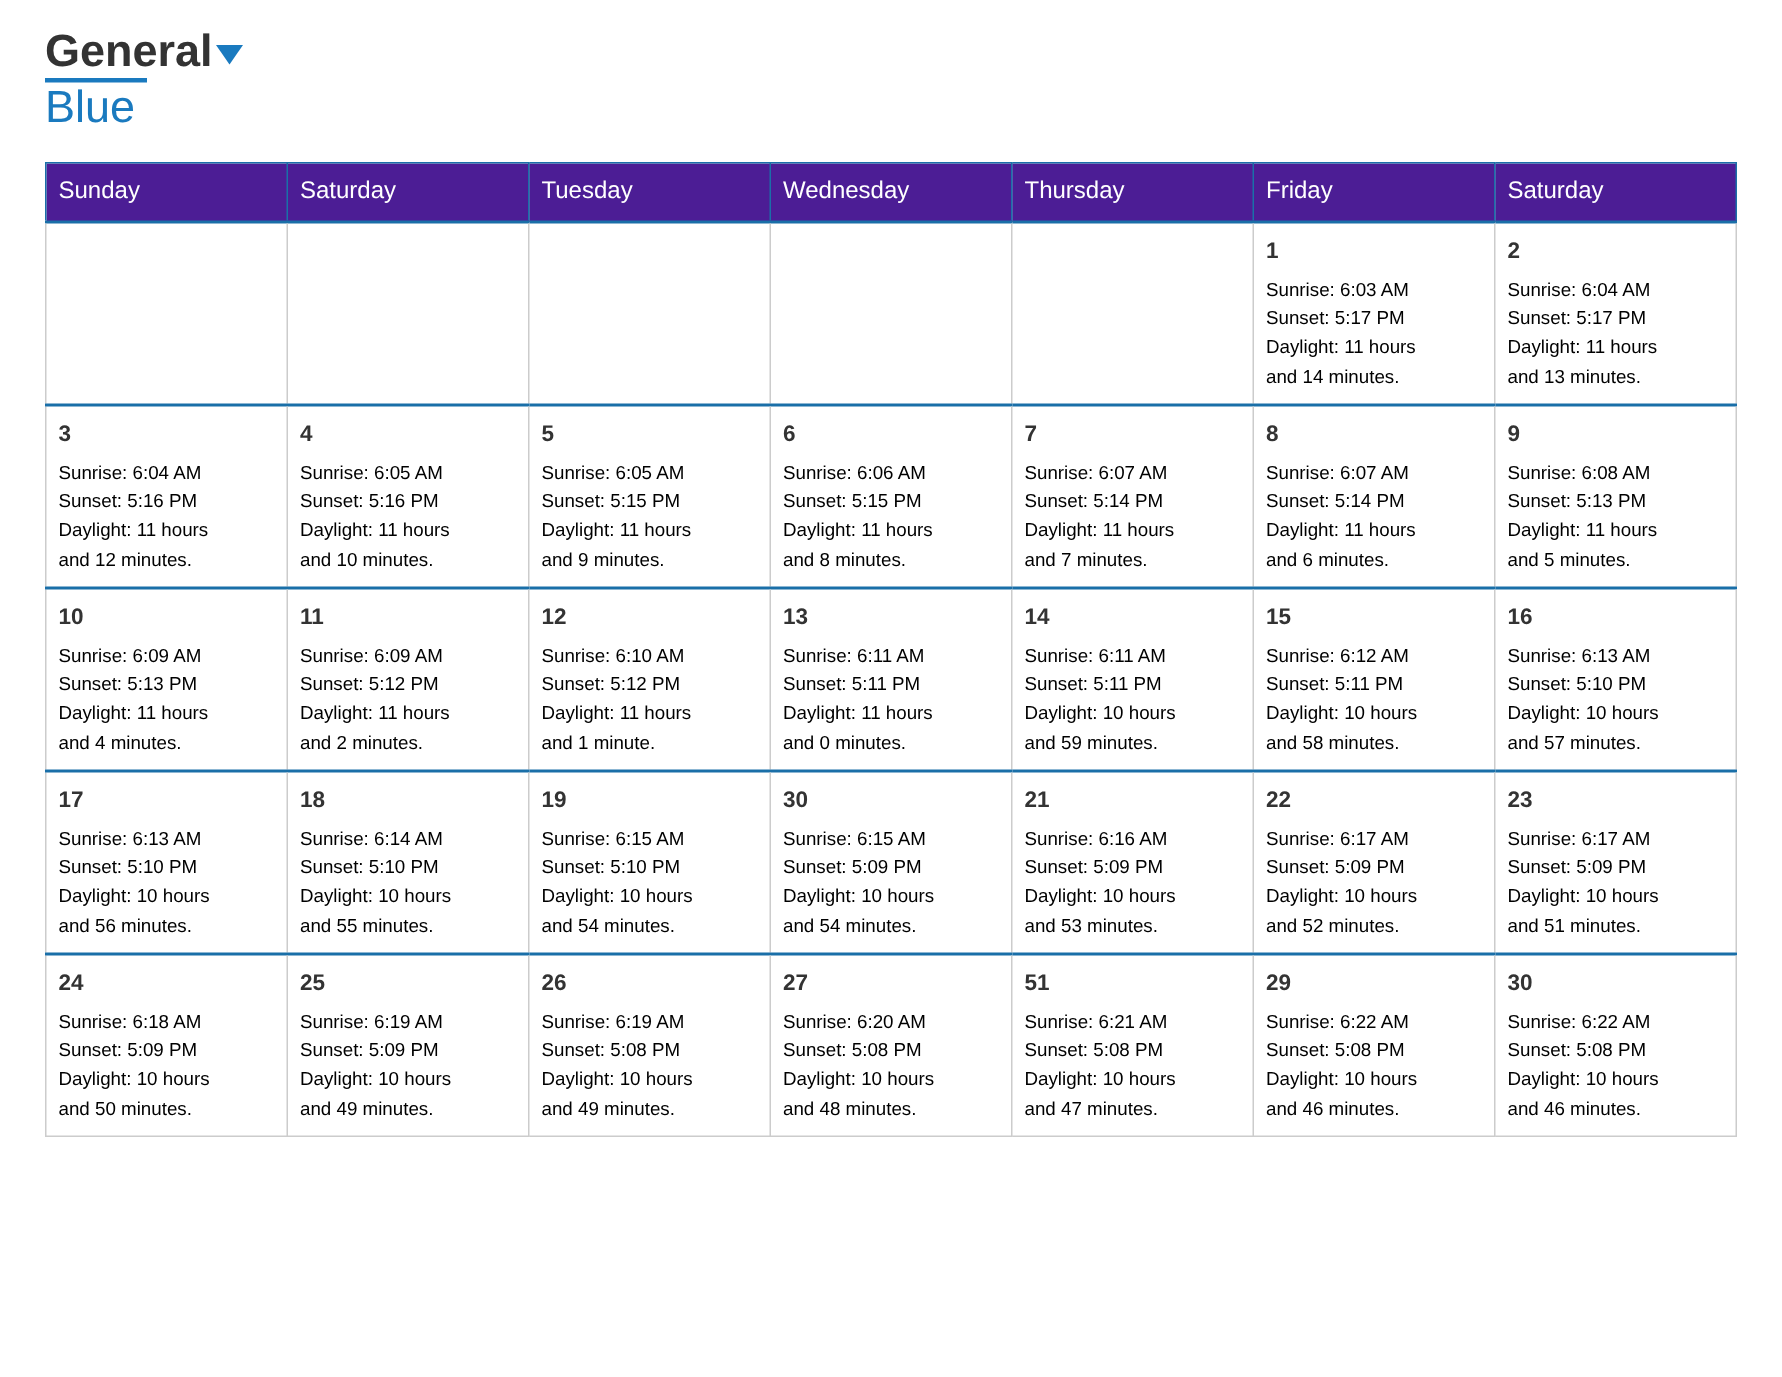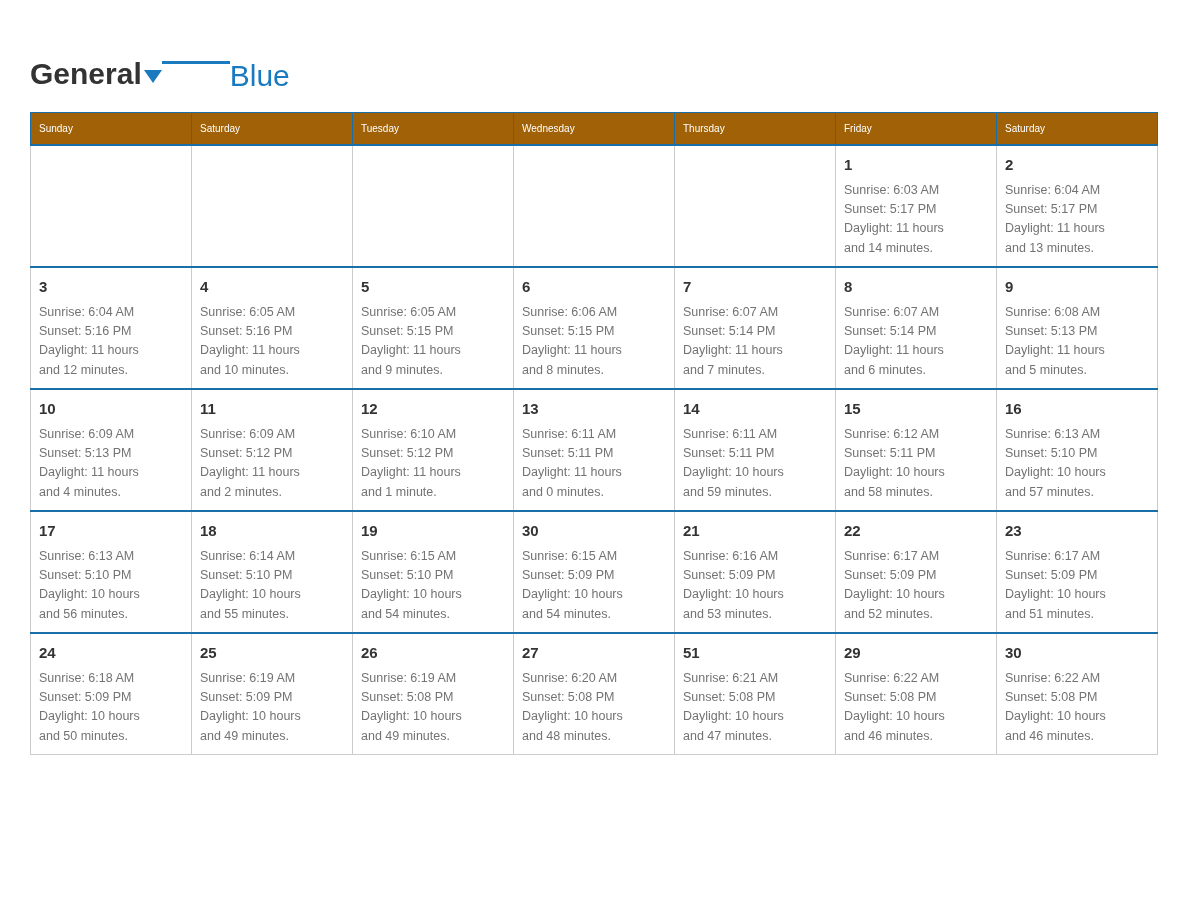--- a/index.html
+++ b/index.html
@@ -17,9 +17,8 @@
     }
     .logo {
       display: flex;
-      flex-direction: row;
+      flex-direction: column;
       align-items: flex-start;
-      margin-top: 39px;
     }
     .title-section {
       text-align: right;

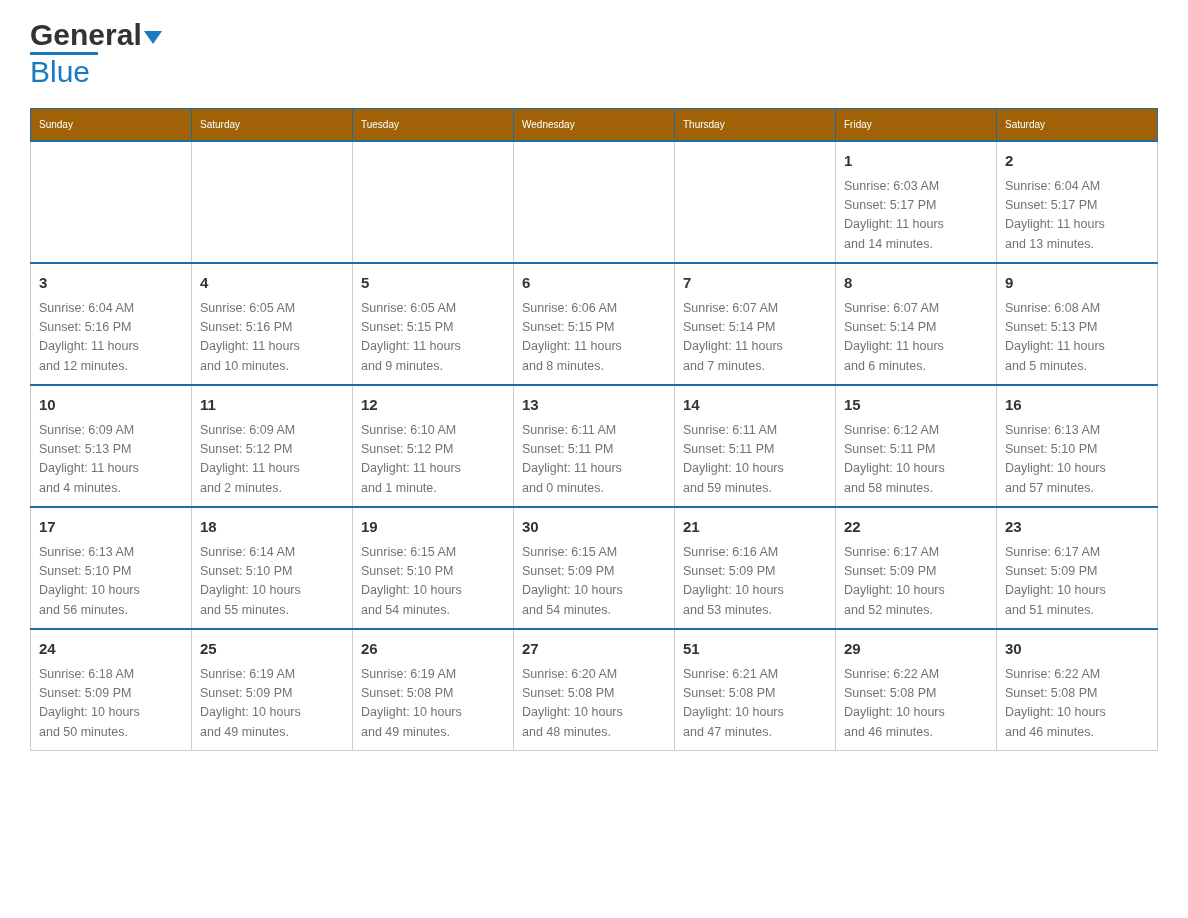--- a/index.html
+++ b/index.html
@@ -39,10 +39,10 @@
       border-collapse: collapse;
     }
     .calendar th {
-      background: #a16207;
+      background: #4c1d95;
       color: #fff;
       padding: 10px 8px;
-      font-size: 10px;
+      font-size: 16px;
       font-weight: normal;
       text-align: left;
       border: 1px solid #1a6fa8;

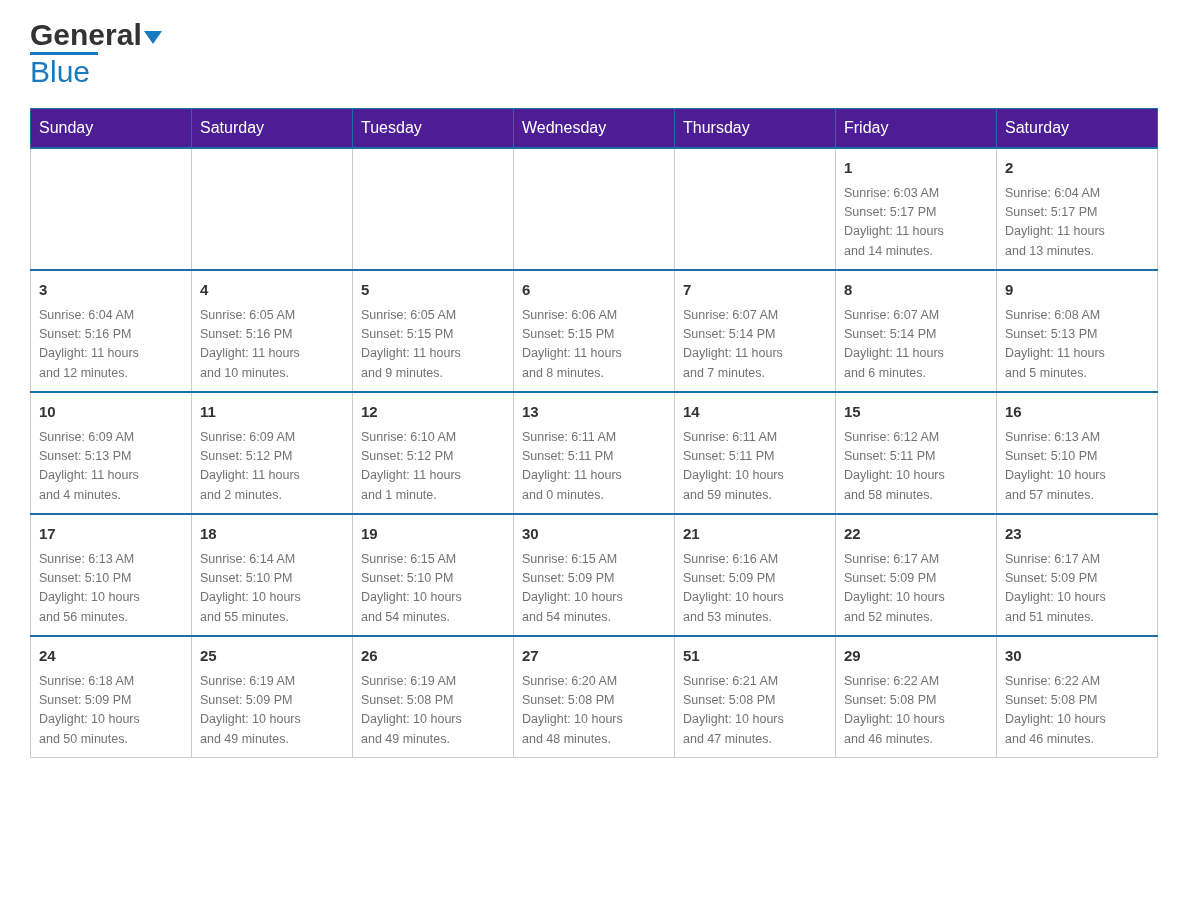--- a/index.html
+++ b/index.html
@@ -65,7 +65,7 @@
       margin-bottom: 4px;
     }
     .day-info {
-      color: #737373;
+      color: #000000;
       font-size: 12.5px;
       line-height: 1.55;
     }

